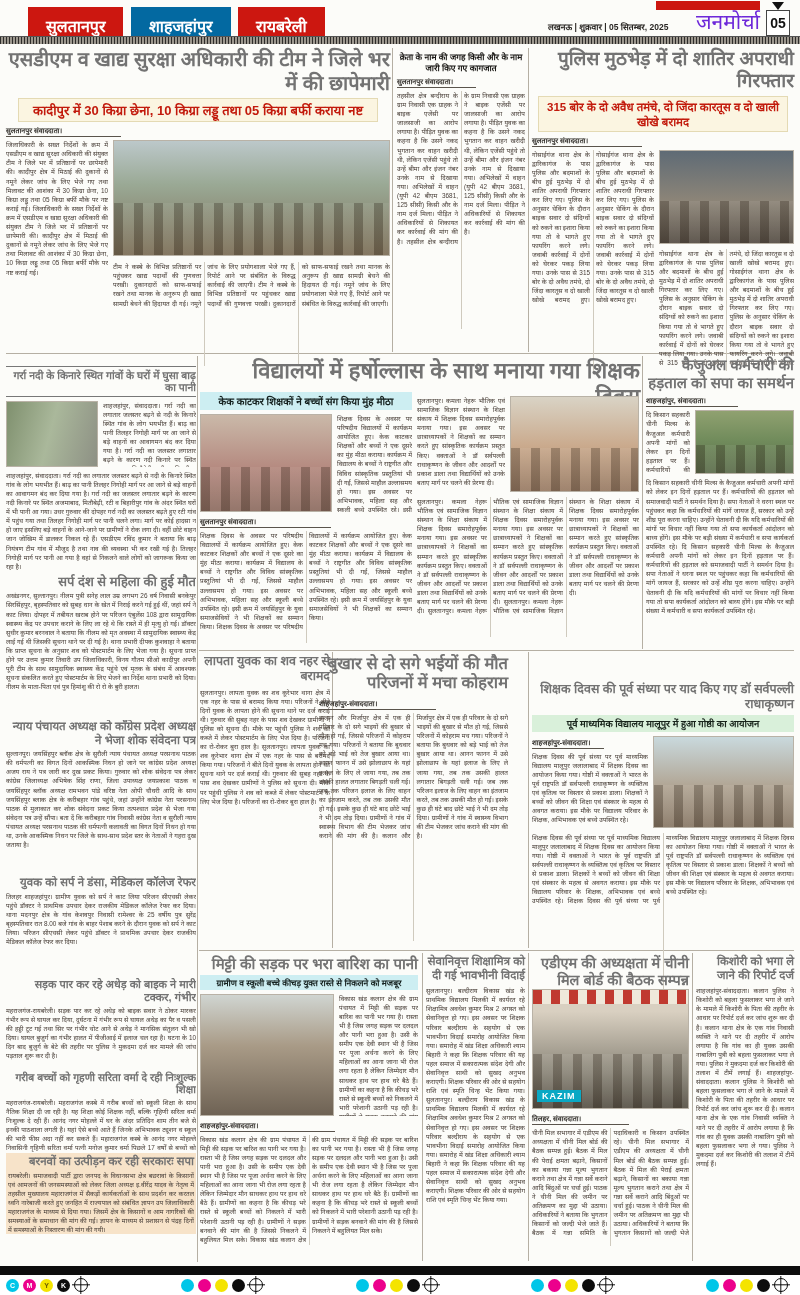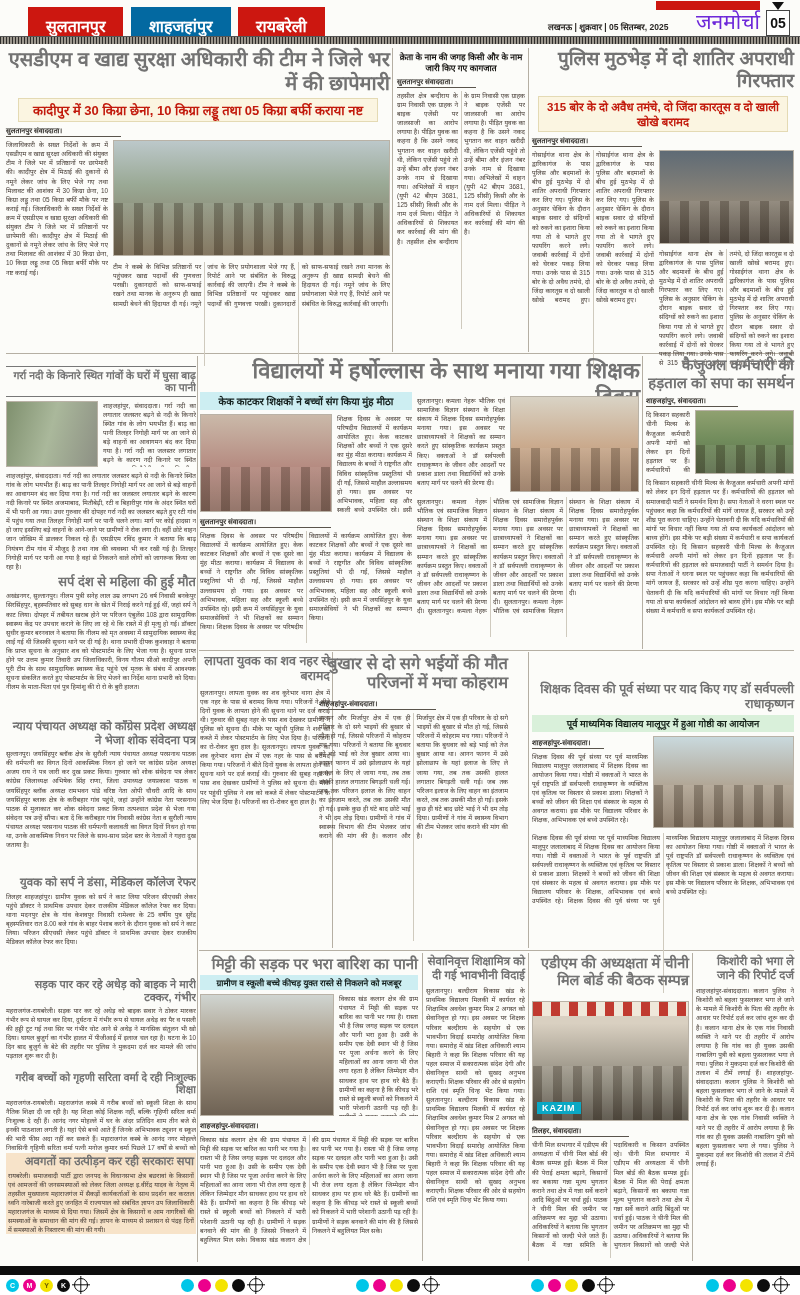--- a/index.html
+++ b/index.html
@@ -255,7 +255,7 @@
 
   <section class="abs" style="left:532px;top:955px;width:157px;height:306px">
     <h2 class="hl" style="font-size:14.5px">एडीएम की अध्यक्षता में चीनी मिल बोर्ड की बैठक सम्पन्न</h2>
-    <div class="photo ph-mill" style="height:120px;margin-top:12px">
+    <div class="photo ph-mill" style="height:120px;margin-top:0">
       <div class="people"></div>
       <div class="banner-label">KAZIM</div>
     </div>

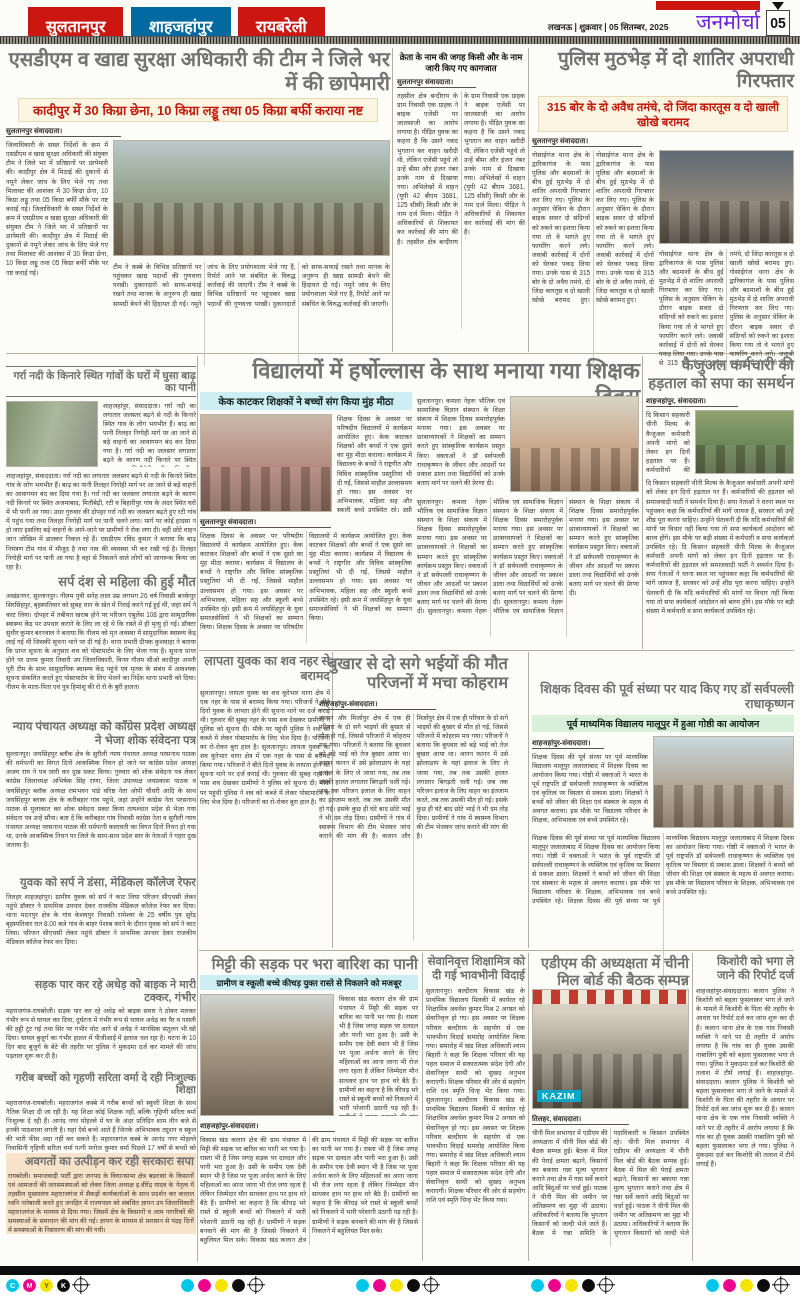--- a/index.html
+++ b/index.html
@@ -170,7 +170,7 @@
     </div>
 
     <div class="peach" style="height:81px;overflow:hidden;padding:2px 2px 0">
-      <h3 class="hl" style="font-size:11.5px">अवगतों का उत्पीड़न कर रही सरकारः सपा</h3>
+      <h3 class="hl" style="font-size:11.5px">बरनवों का उत्पीड़न कर रही सरकारः सपा</h3>
       <div class="body" style="height:62px;margin-top:2px">रायबरेली। समाजवादी पार्टी द्वारा जनपद के विधानसभा क्षेत्र बछरावां के किसानों एवं आमजनों की जनसमस्याओं को लेकर जिला अध्यक्ष इ.वीरेंद्र यादव के नेतृत्व में तहसील मुख्यालय महाराजगंज में सैकड़ों कार्यकर्ताओं के साथ प्रदर्शन कर करतल ध्वनि नारेबाजी करते हुए जनहित में राज्यपाल को संबंधित ज्ञापन उप जिलाधिकारी महाराजगंज के माध्यम से दिया गया। जिसमें क्षेत्र के किसानों व आम नागरिकों की समस्याओं के समाधान की मांग की गई। ज्ञापन के माध्यम से प्रशासन से पंद्रह दिनों में समस्याओं के निस्तारण की मांग की गयी।</div>
     </div>
   </section>

